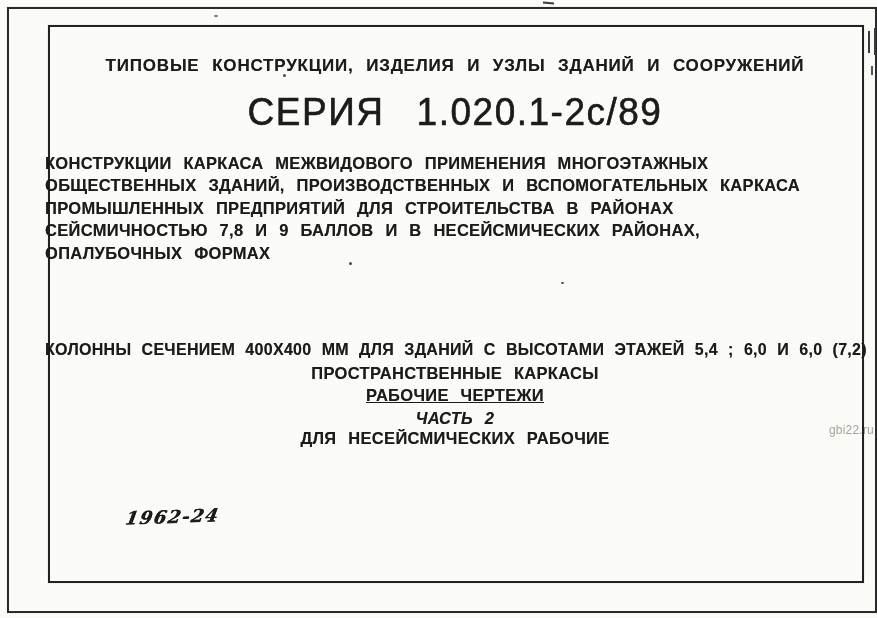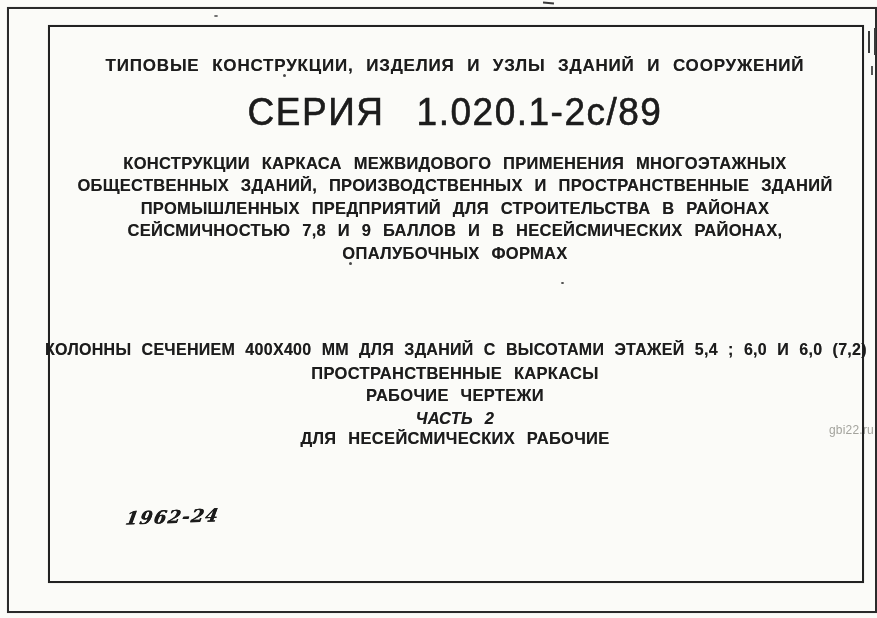--- a/index.html
+++ b/index.html
@@ -71,7 +71,6 @@
     position: absolute;
     left: 0; right: 0;
     top: 152px;
-    text-align: center;
   }
   .description-block .dline {
     font-weight: bold;

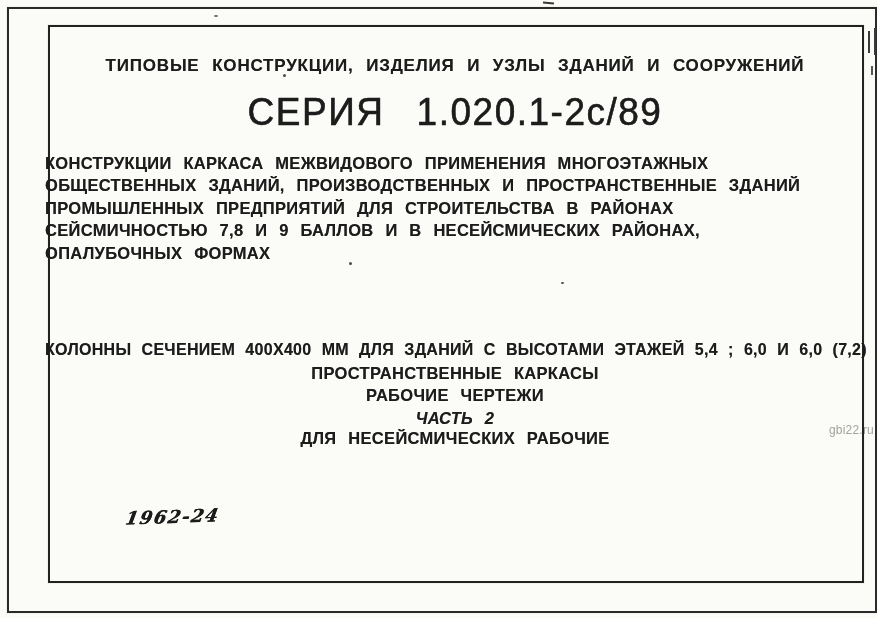--- a/index.html
+++ b/index.html
@@ -145,7 +145,7 @@
 
   <div class="description-block">
     <div class="dline">КОНСТРУКЦИИ КАРКАСА МЕЖВИДОВОГО ПРИМЕНЕНИЯ МНОГОЭТАЖНЫХ</div>
-    <div class="dline">ОБЩЕСТВЕННЫХ ЗДАНИЙ, ПРОИЗВОДСТВЕННЫХ И ПРОСТРАНСТВЕННЫЕ ЗДАНИЙ</div>
+    <div class="dline">ОБЩЕСТВЕННЫХ ЗДАНИЙ, ПРОИЗВОДСТВЕННЫХ И ВСПОМОГАТЕЛЬНЫХ КАРКАСА</div>
     <div class="dline">ПРОМЫШЛЕННЫХ ПРЕДПРИЯТИЙ ДЛЯ СТРОИТЕЛЬСТВА В РАЙОНАХ</div>
     <div class="dline">СЕЙСМИЧНОСТЬЮ 7,8 И 9 БАЛЛОВ И В НЕСЕЙСМИЧЕСКИХ РАЙОНАХ,</div>
     <div class="dline">ОПАЛУБОЧНЫХ ФОРМАХ</div>

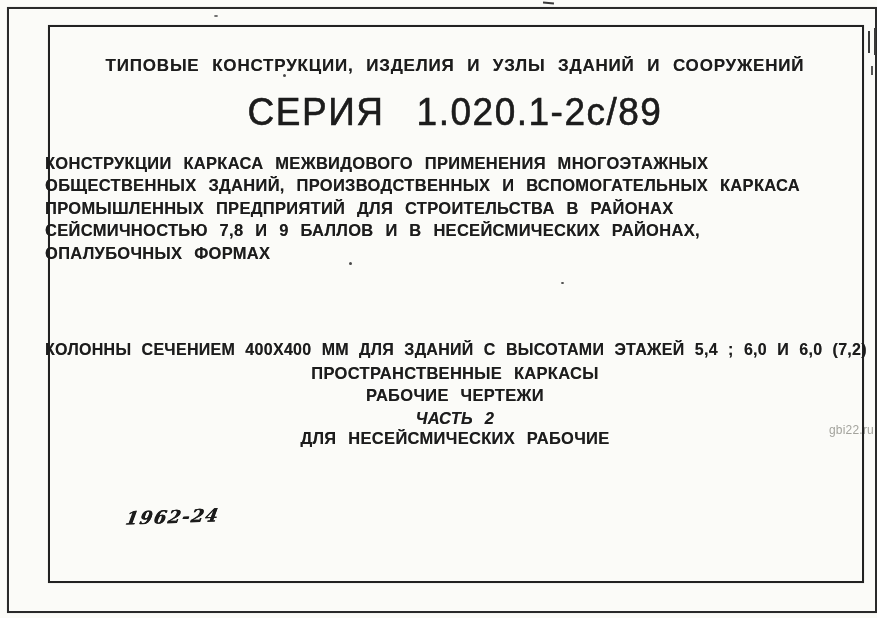--- a/index.html
+++ b/index.html
@@ -84,7 +84,7 @@
   .issue-label        { top: 318px; }
   .issue-subject      { top: 341px; font-size: 16px; word-spacing: 0.34em; }
   .issue-line-frames  { top: 364px; }
-  .issue-line-working { top: 386px; }
+  .issue-line-working { top: 386px; text-decoration: underline; }
   .part-label         { top: 409px; font-style: italic; }
   .part-region        { top: 429px; }
   .handwritten-note {

